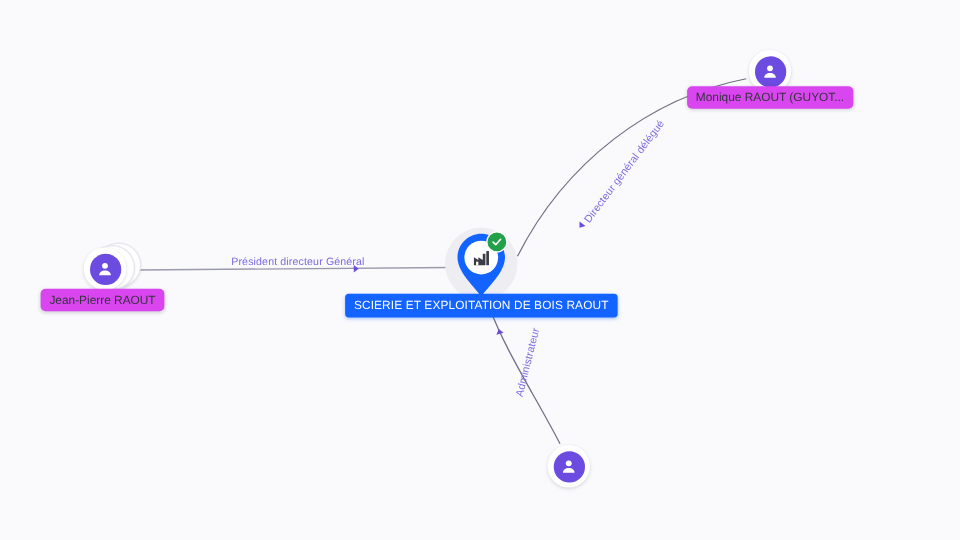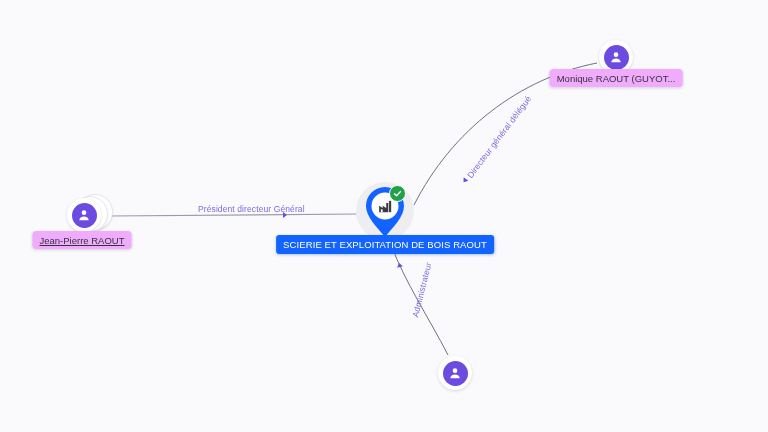--- a/index.html
+++ b/index.html
@@ -134,7 +134,7 @@
   .name-label {
     position: absolute;
     transform: translateX(-50%);
-    background: #f0abfc;
+    background: #d946ef;
     color: #33333d;
     font-size: 9.5px;
     font-family: "Liberation Sans", sans-serif;

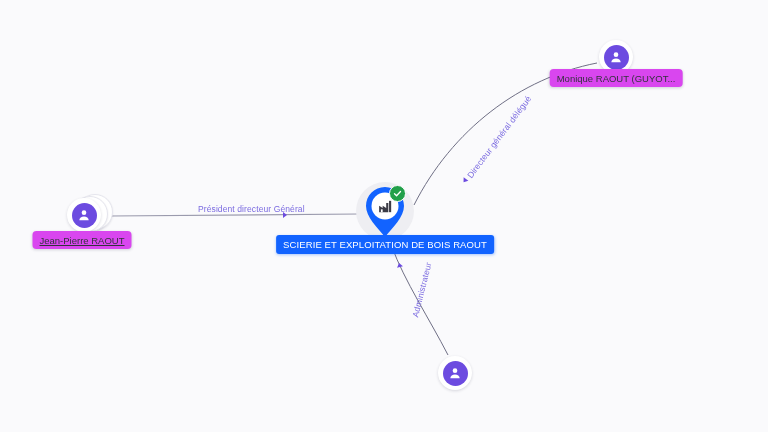--- a/index.html
+++ b/index.html
@@ -168,7 +168,7 @@
     <path d="M 448 355 C 430 320 404 280 392 247" fill="none" stroke="#6f6f85" stroke-width="1"></path>
   </svg>
 
-  <div class="edge-label" style="left:198px; top:204px;">Président directeur Général</div>
+  <div class="edge-label" style="left:185px; top:204px;">Président directeur Général</div>
   <div class="edge-arrow" style="left:283px; top:212px;"></div>
 
   <div class="edge-label" style="left:469px; top:172px; transform: rotate(-53deg);">Directeur général délégué</div>

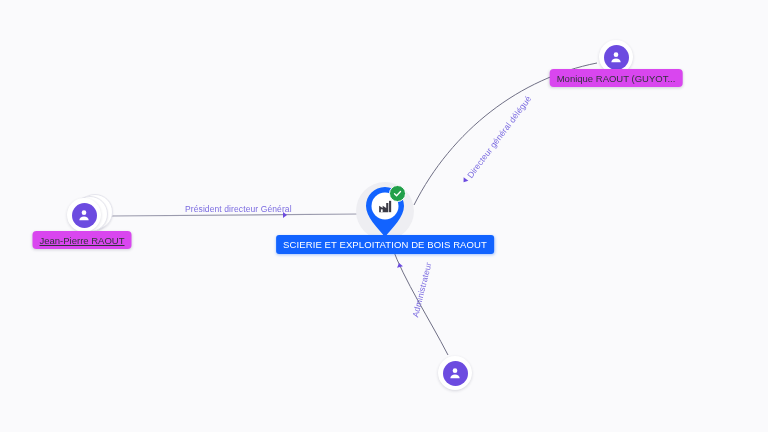--- a/index.html
+++ b/index.html
@@ -191,7 +191,7 @@
       </div>
     </div>
   </div>
-  <div class="name-label" style="left:82px; top:231px;text-decoration:underline;">Jean-Pierre RAOUT</div>
+  <div class="name-label" style="left:82px; top:231px;">Jean-Pierre RAOUT</div>
 
   <div class="node" style="left:616px; top:57px;">
     <div class="avatar-stack">

